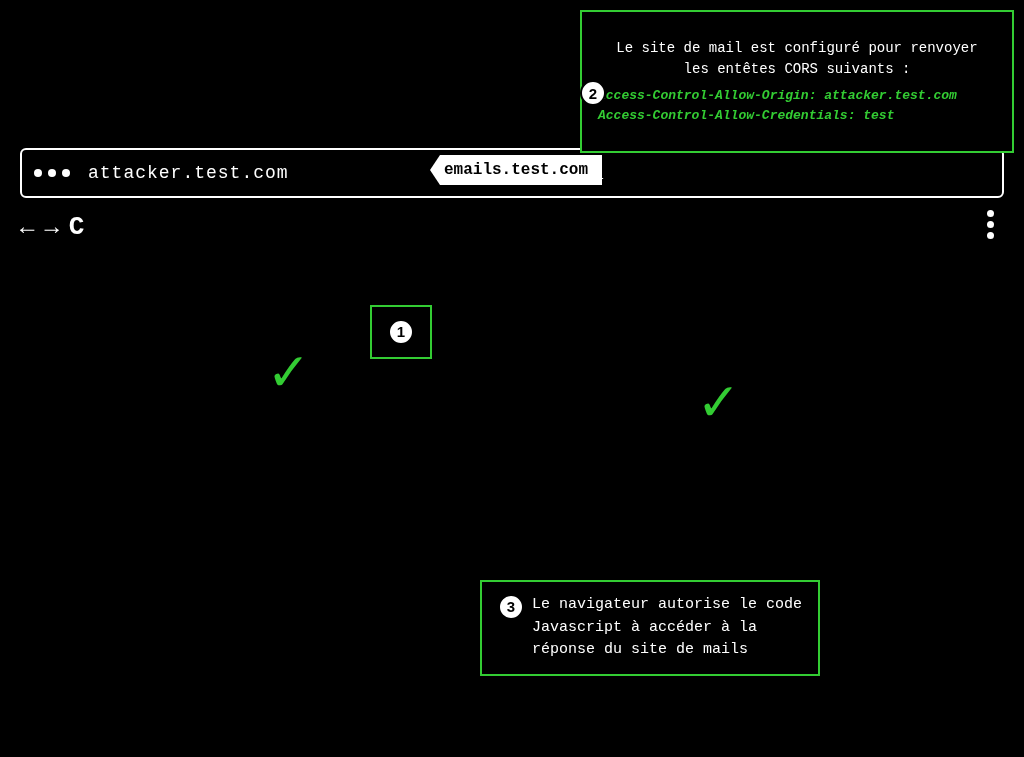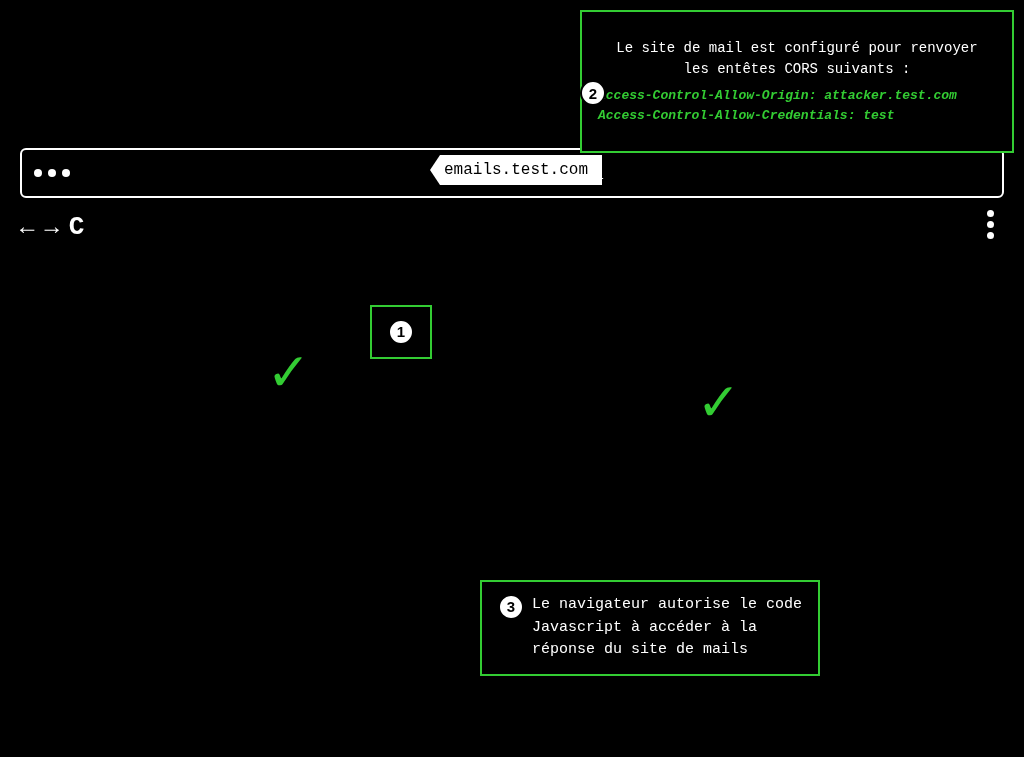--- a/index.html
+++ b/index.html
@@ -231,6 +231,7 @@
     <div class="dot"></div>
     <div class="dot"></div>
   </div>
+  <span class="browser-url">attacker.test.com</span>
 </div>
 
 <div class="email-tag">

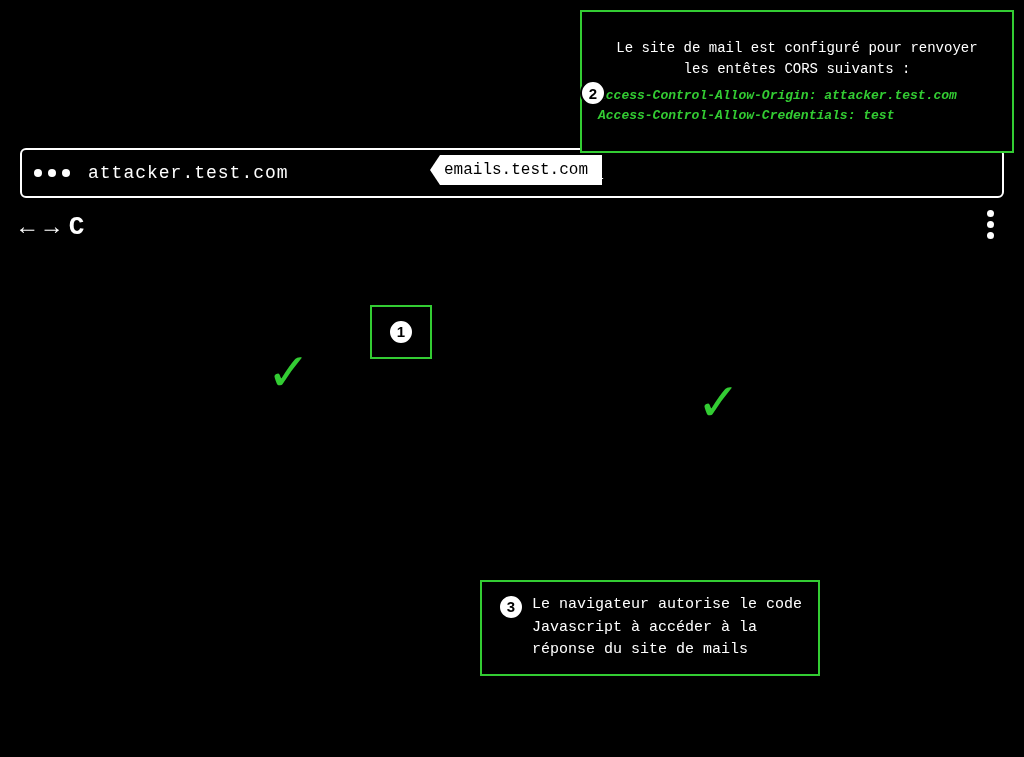--- a/index.html
+++ b/index.html
@@ -94,7 +94,7 @@
       background: #fff;
       color: #000;
       font-size: 16px;
-      font-weight: normal;
+      font-weight: bold;
       padding: 6px 14px;
       clip-path: polygon(10px 0%, 100% 0%, 100% 100%, 10px 100%, 0% 50%);
     }

